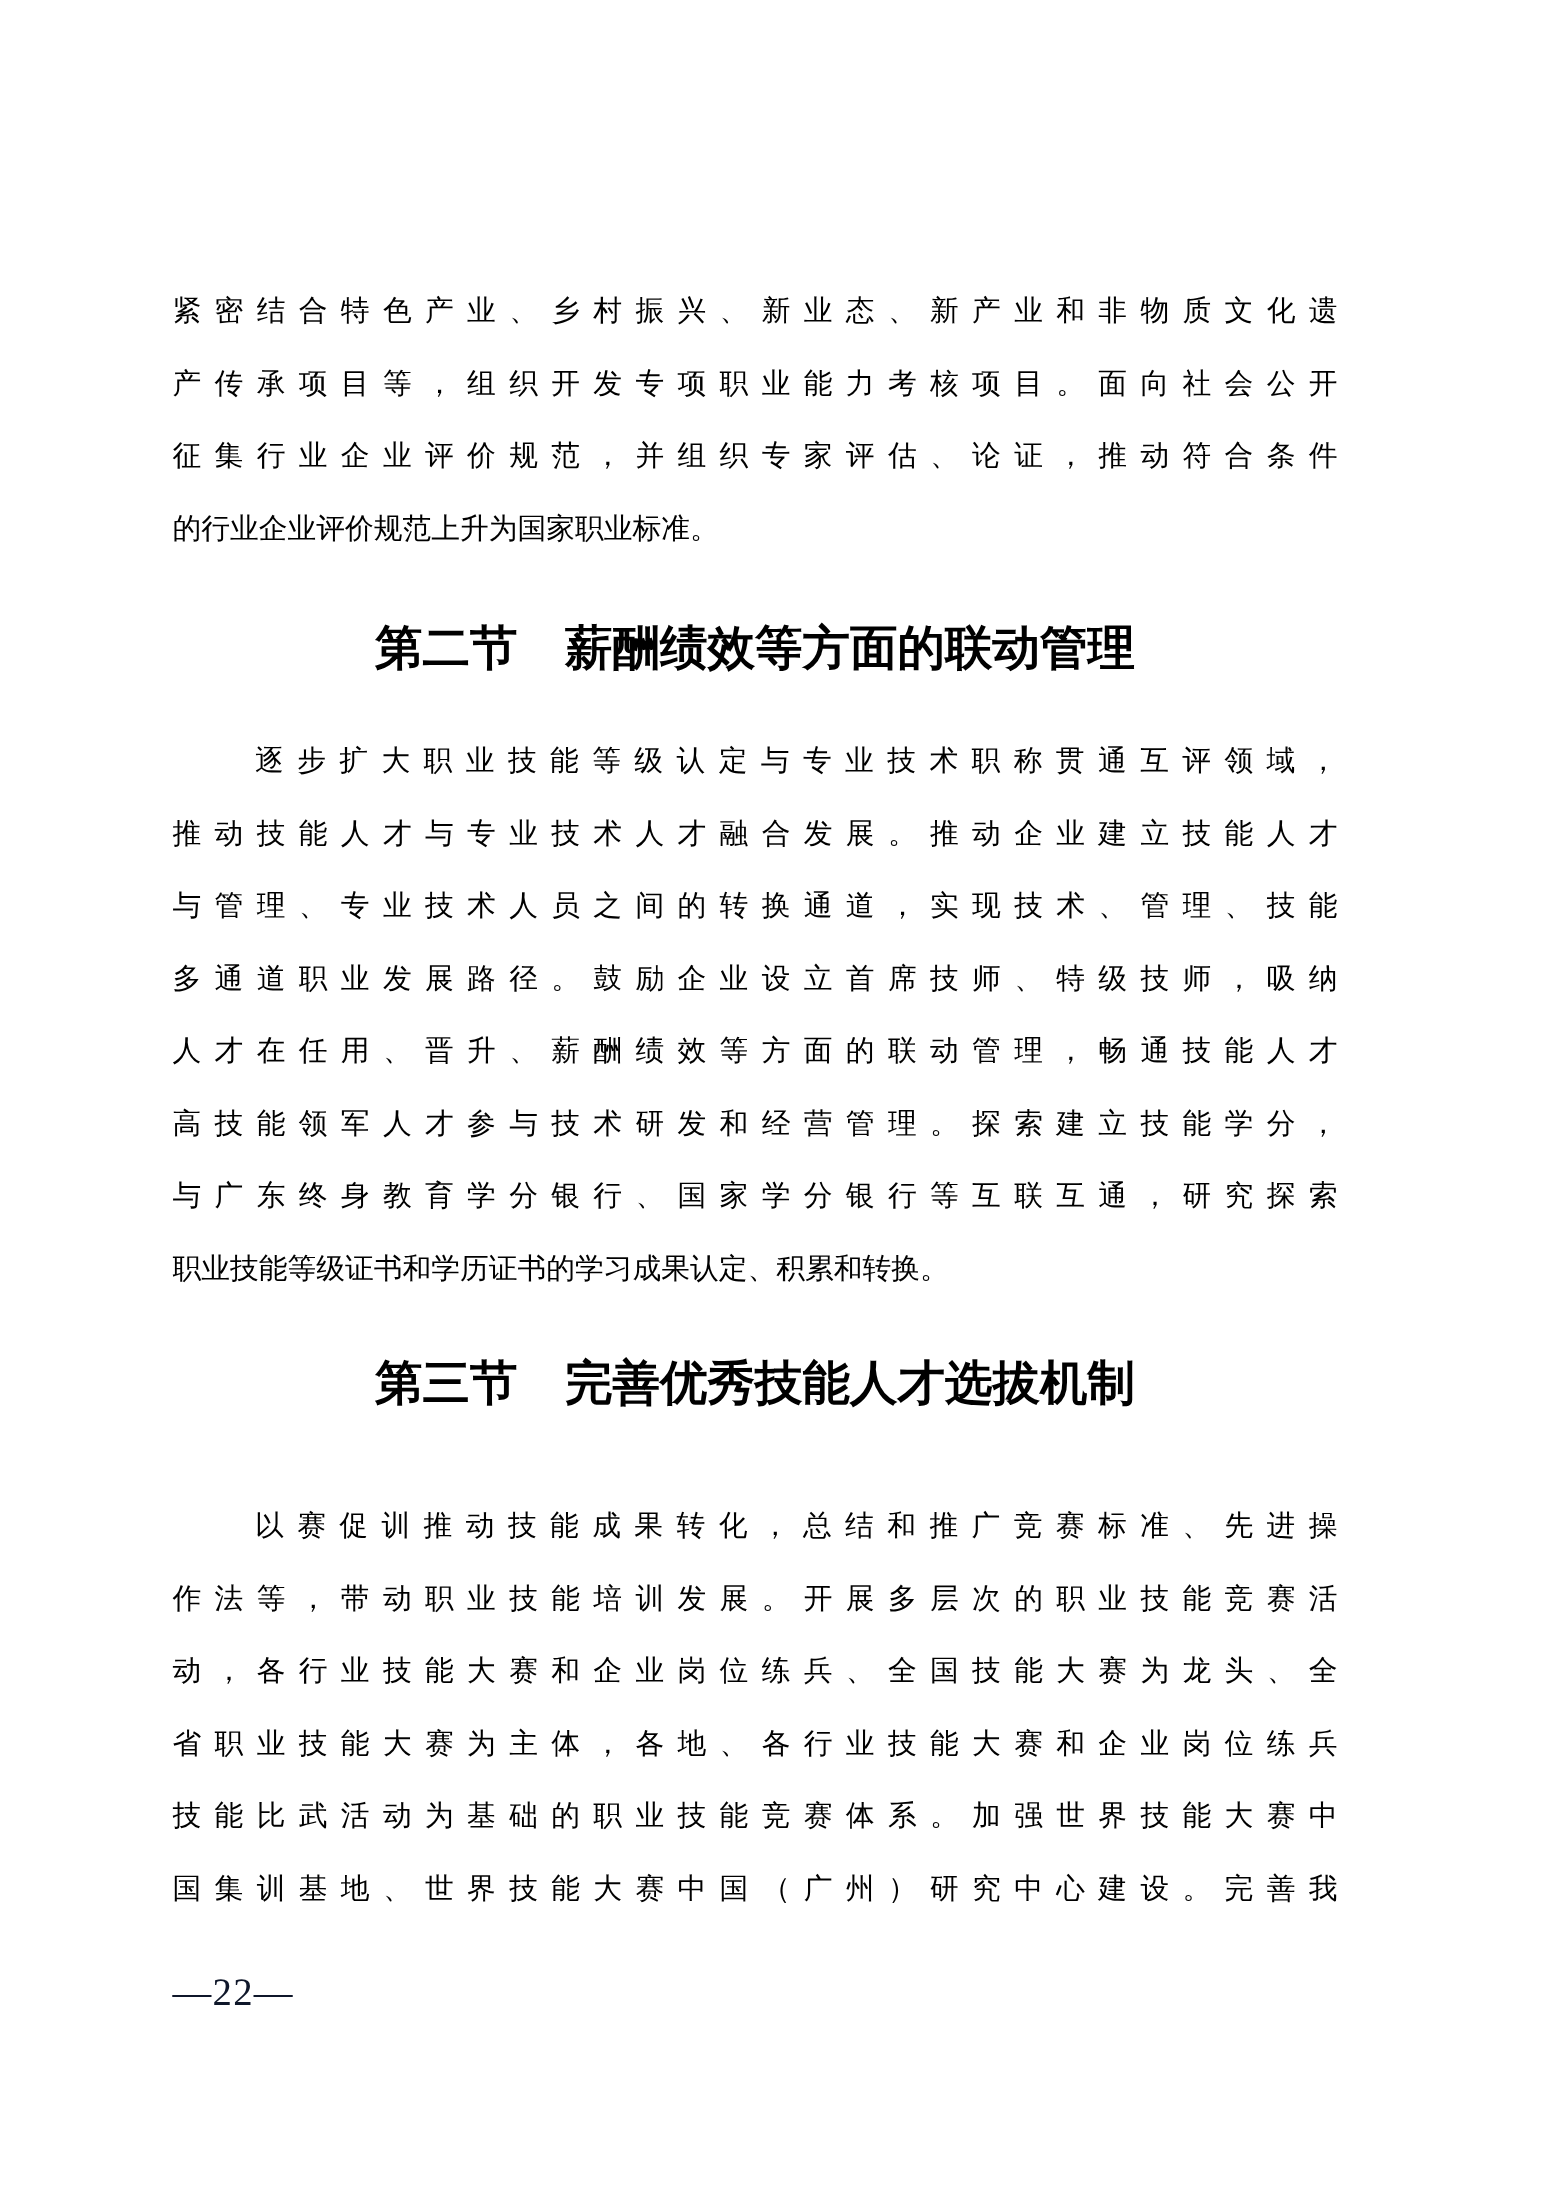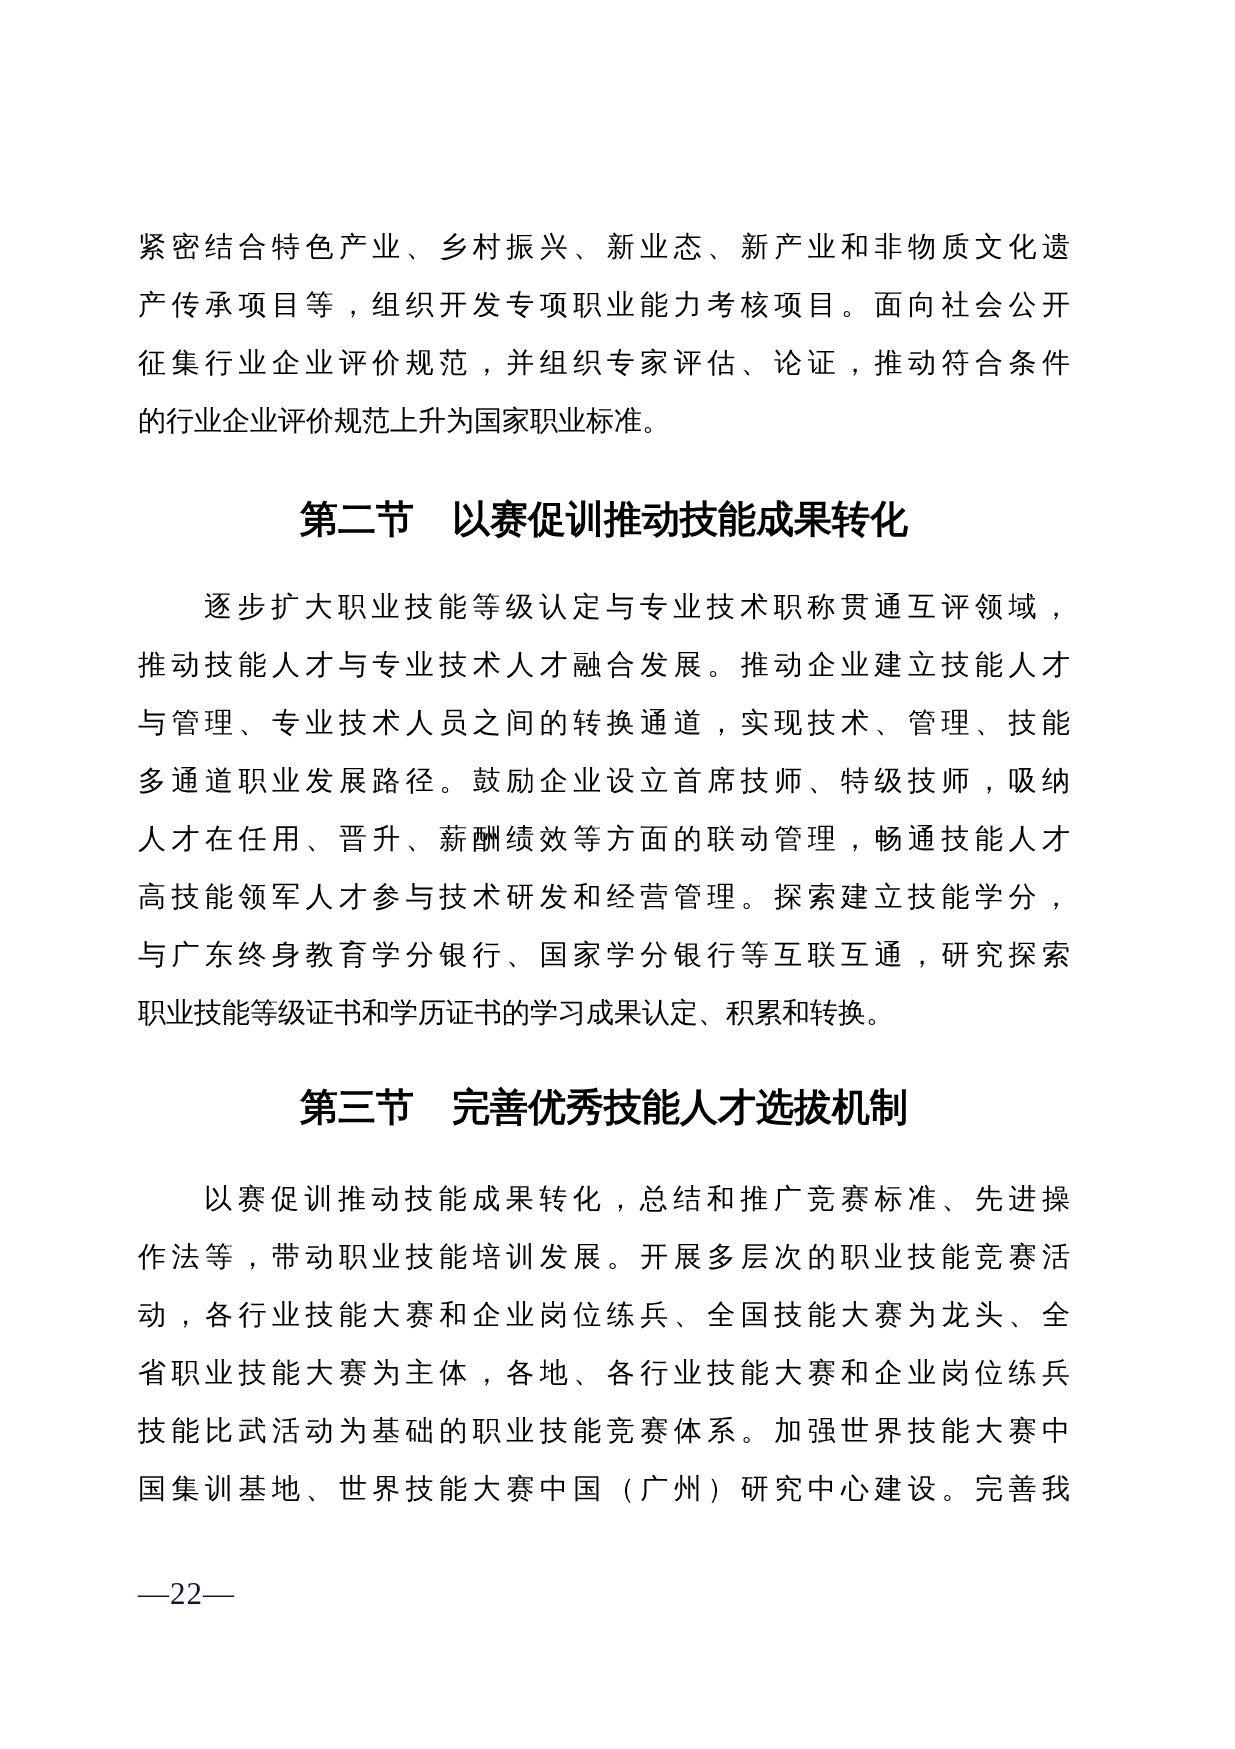--- a/index.html
+++ b/index.html
@@ -27,12 +27,11 @@
     width: 100%;
     height: 58px;
     line-height: 58px;
-    font-size: 28px;
+    font-size: 23px;
     text-align: justify;
     text-align-last: justify;
     overflow: hidden;
     white-space: nowrap;
-    font-family: Liberation Mono, monospace;
   }
   .line.lastline {
     text-align-last: left;

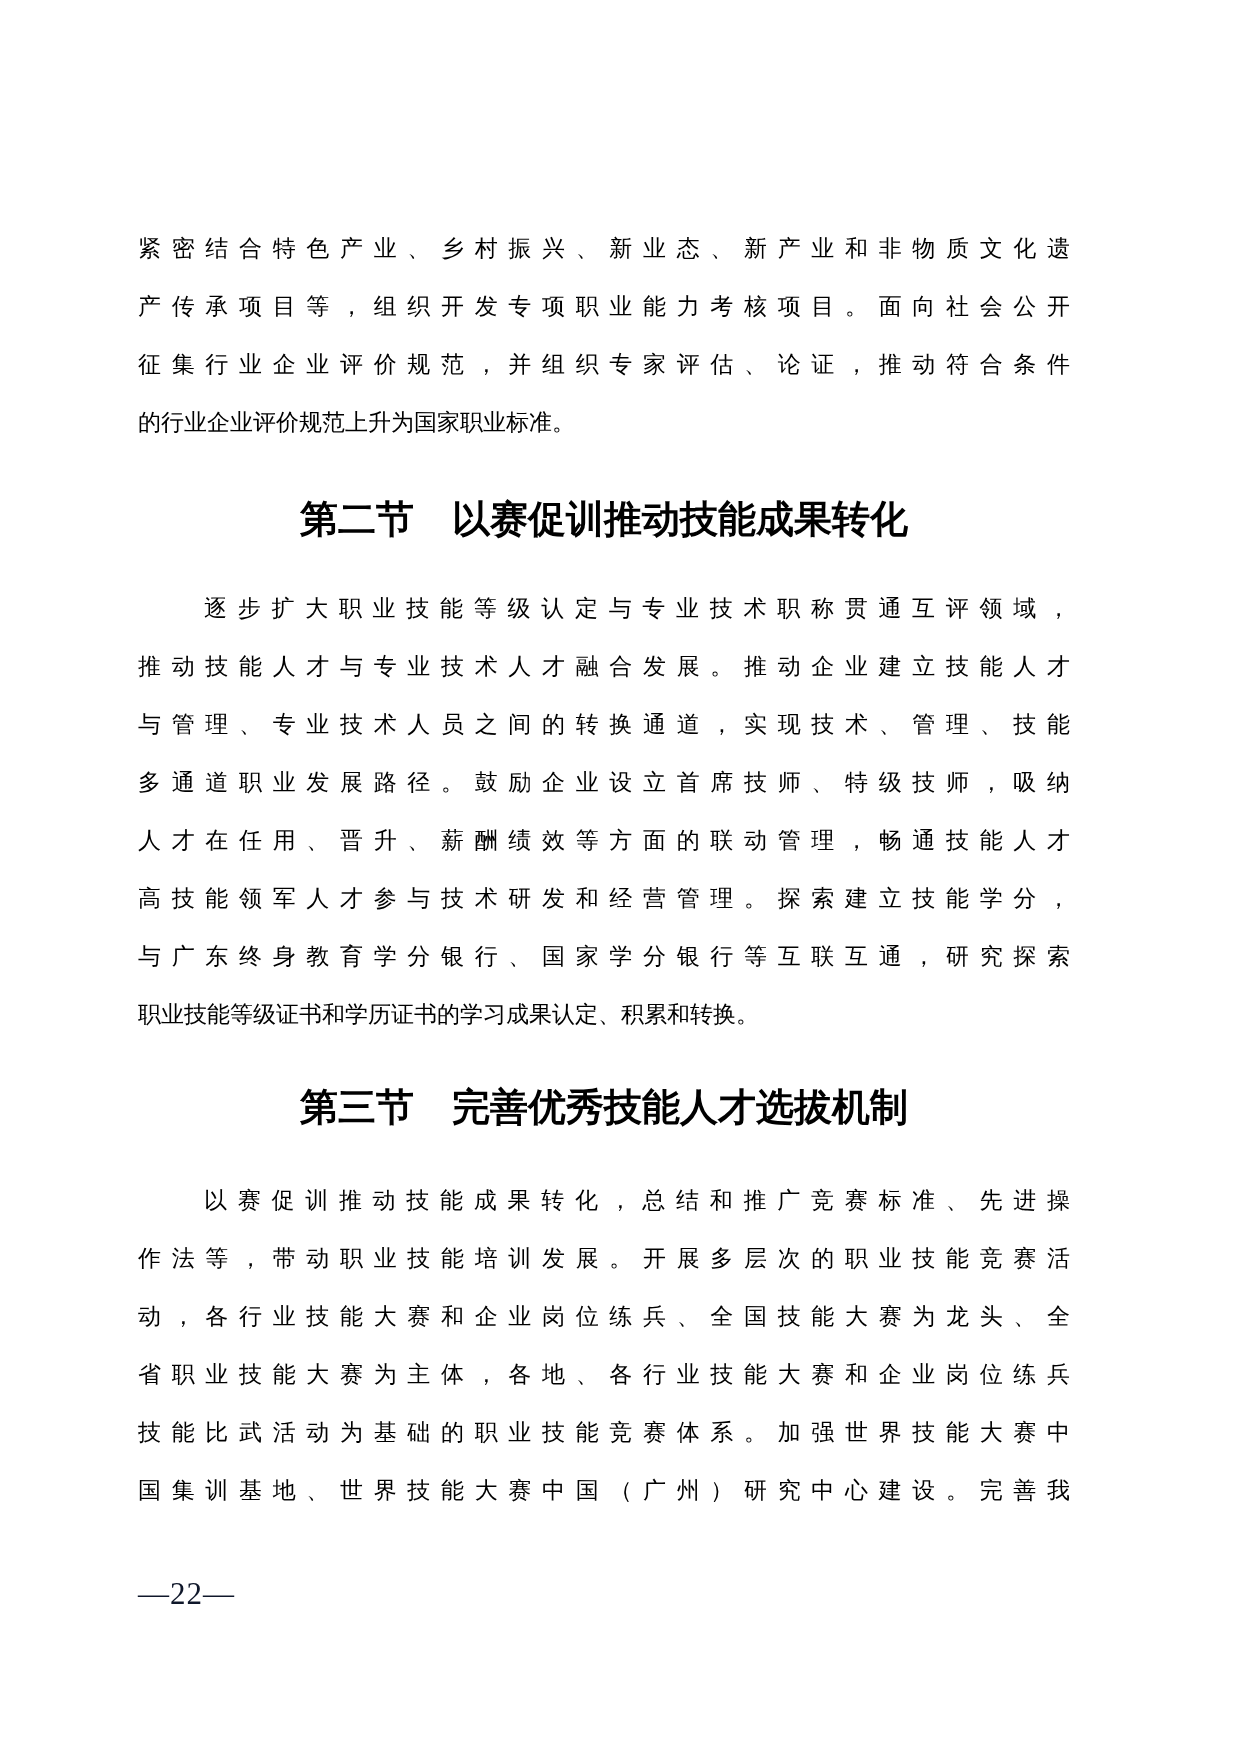--- a/index.html
+++ b/index.html
@@ -77,7 +77,7 @@
       <span class="line lastline">的行业企业评价规范上升为国家职业标准。</span>
     </div>
 
-    <div class="heading h-sec2">第二节　以赛促训推动技能成果转化</div>
+    <div class="heading h-sec2">第二节　薪酬绩效等方面的联动管理</div>
 
     <div class="para">
       <span class="line indent">逐步扩大职业技能等级认定与专业技术职称贯通互评领域，</span>

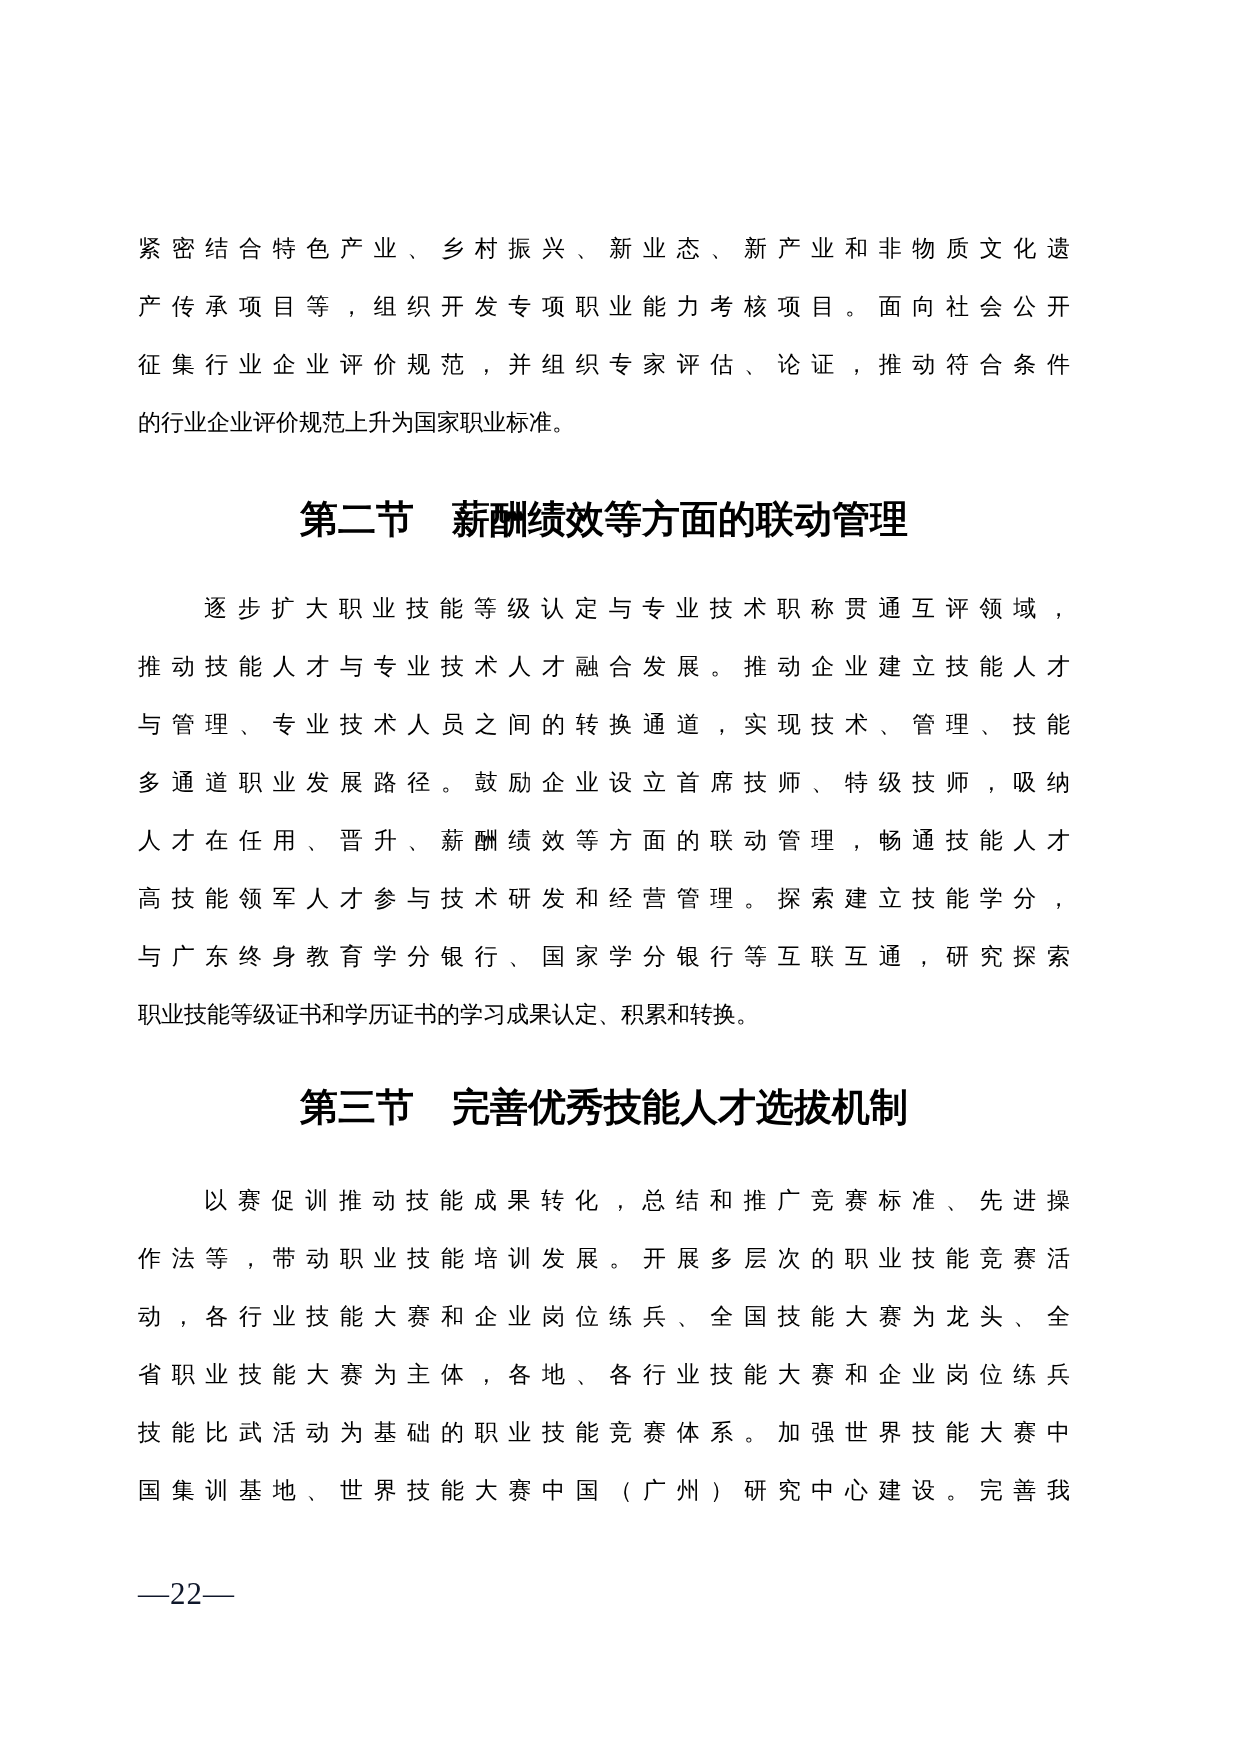--- a/index.html
+++ b/index.html
@@ -52,7 +52,7 @@
     white-space: nowrap;
   }
   .heading.h-sec2 { margin-top: 38px; margin-bottom: 32px; }
-  .heading.h-sec3 { margin-top: 34px; margin-bottom: 36px; }
+  .heading.h-sec3 { margin-top: 34px; margin-bottom: 56px; }
   .page-number {
     position: absolute;
     left: 138px;

